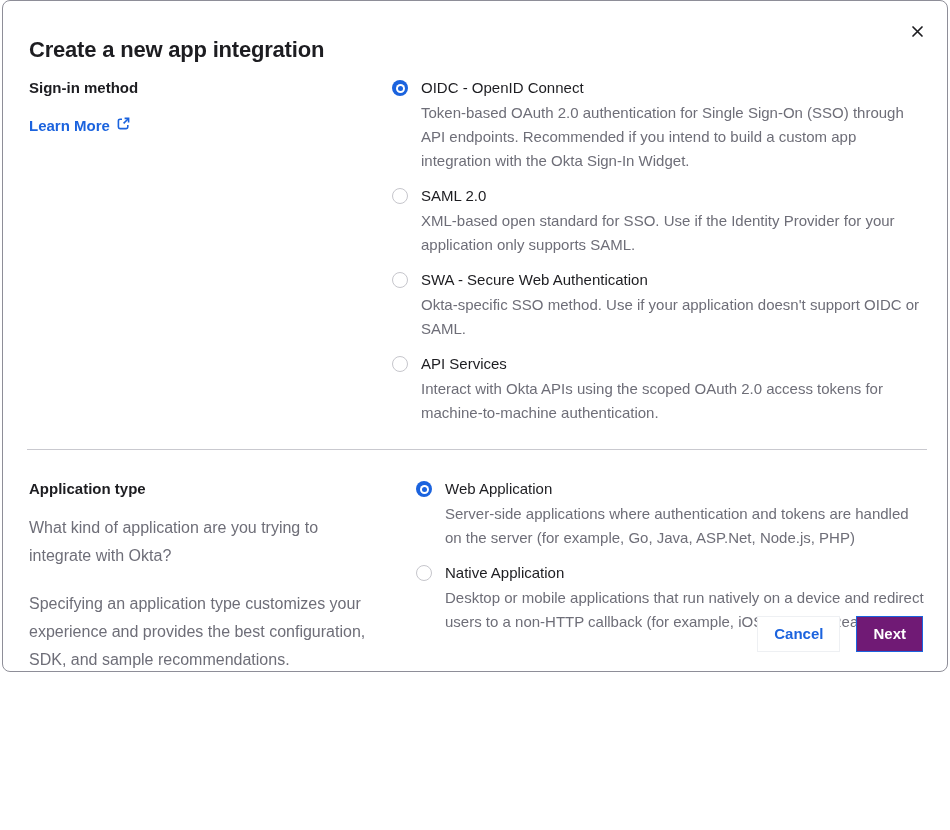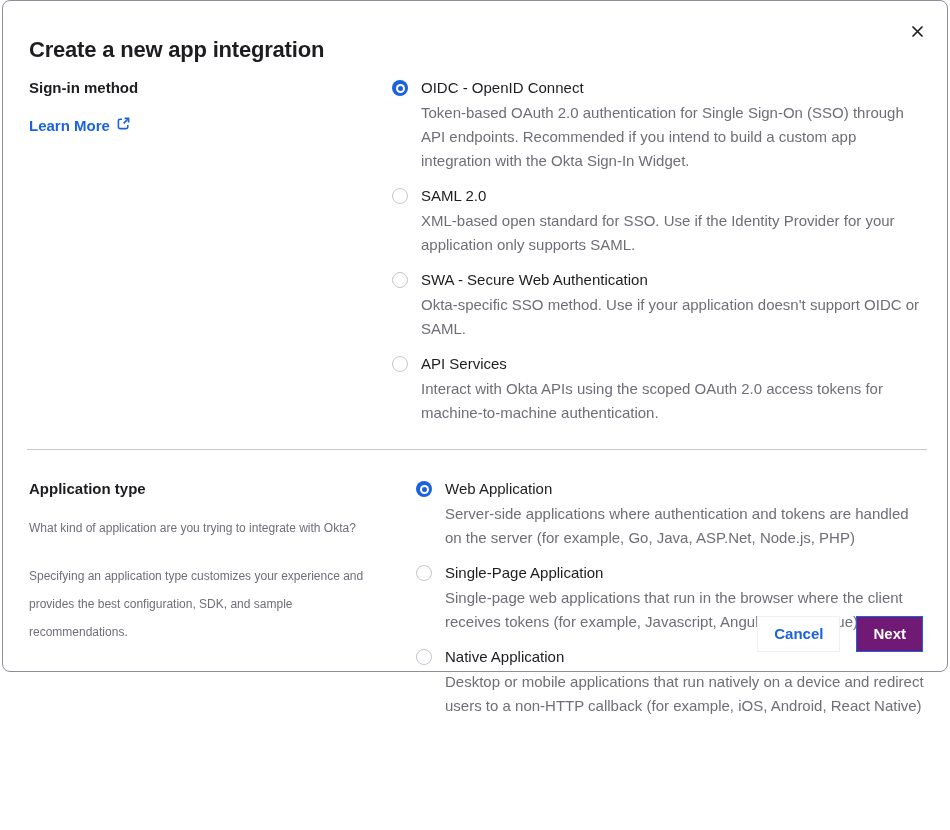--- a/index.html
+++ b/index.html
@@ -58,7 +58,7 @@
     cursor: pointer;
   }
   .col-left p {
-    font-size: 12px;
+    font-size: 16px;
     line-height: 28px;
     color: #6e6e78;
   }

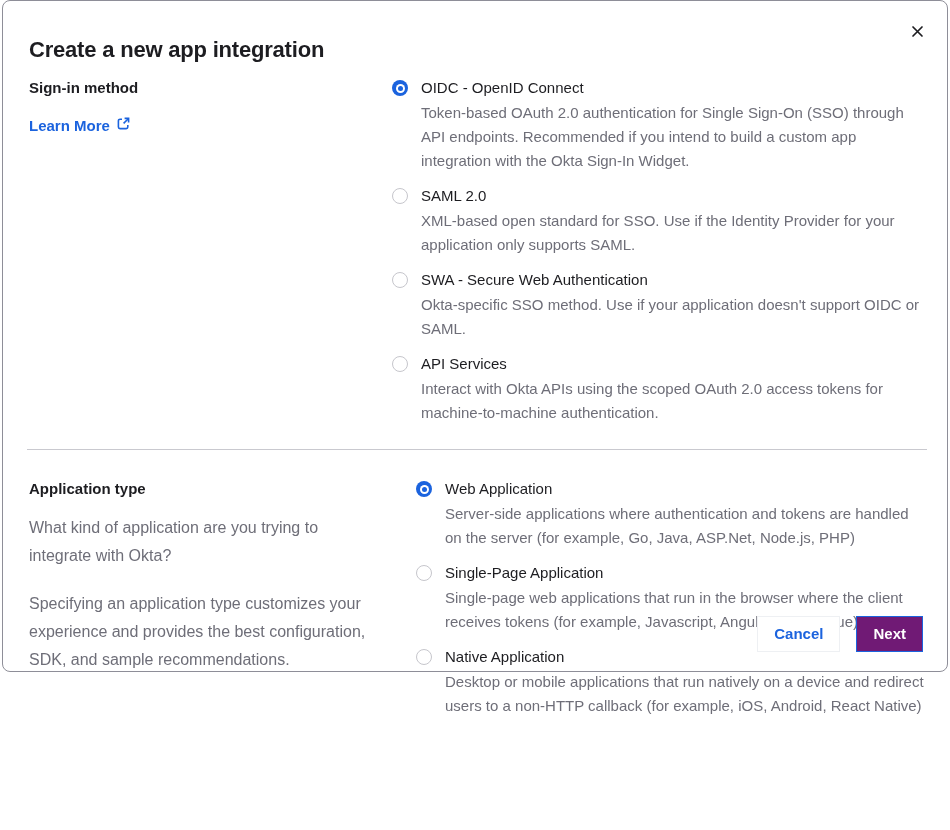--- a/index.html
+++ b/index.html
@@ -221,13 +221,6 @@
       <div class="option">
         <span class="radio"></span>
         <div class="option-body">
-          <div class="option-label">Single-Page Application</div>
-          <div class="option-desc">Single-page web applications that run in the browser where the client receives tokens (for example, Javascript, Angular, React, Vue)</div>
-        </div>
-      </div>
-      <div class="option">
-        <span class="radio"></span>
-        <div class="option-body">
           <div class="option-label">Native Application</div>
           <div class="option-desc">Desktop or mobile applications that run natively on a device and redirect users to a non-HTTP callback (for example, iOS, Android, React Native)</div>
         </div>

